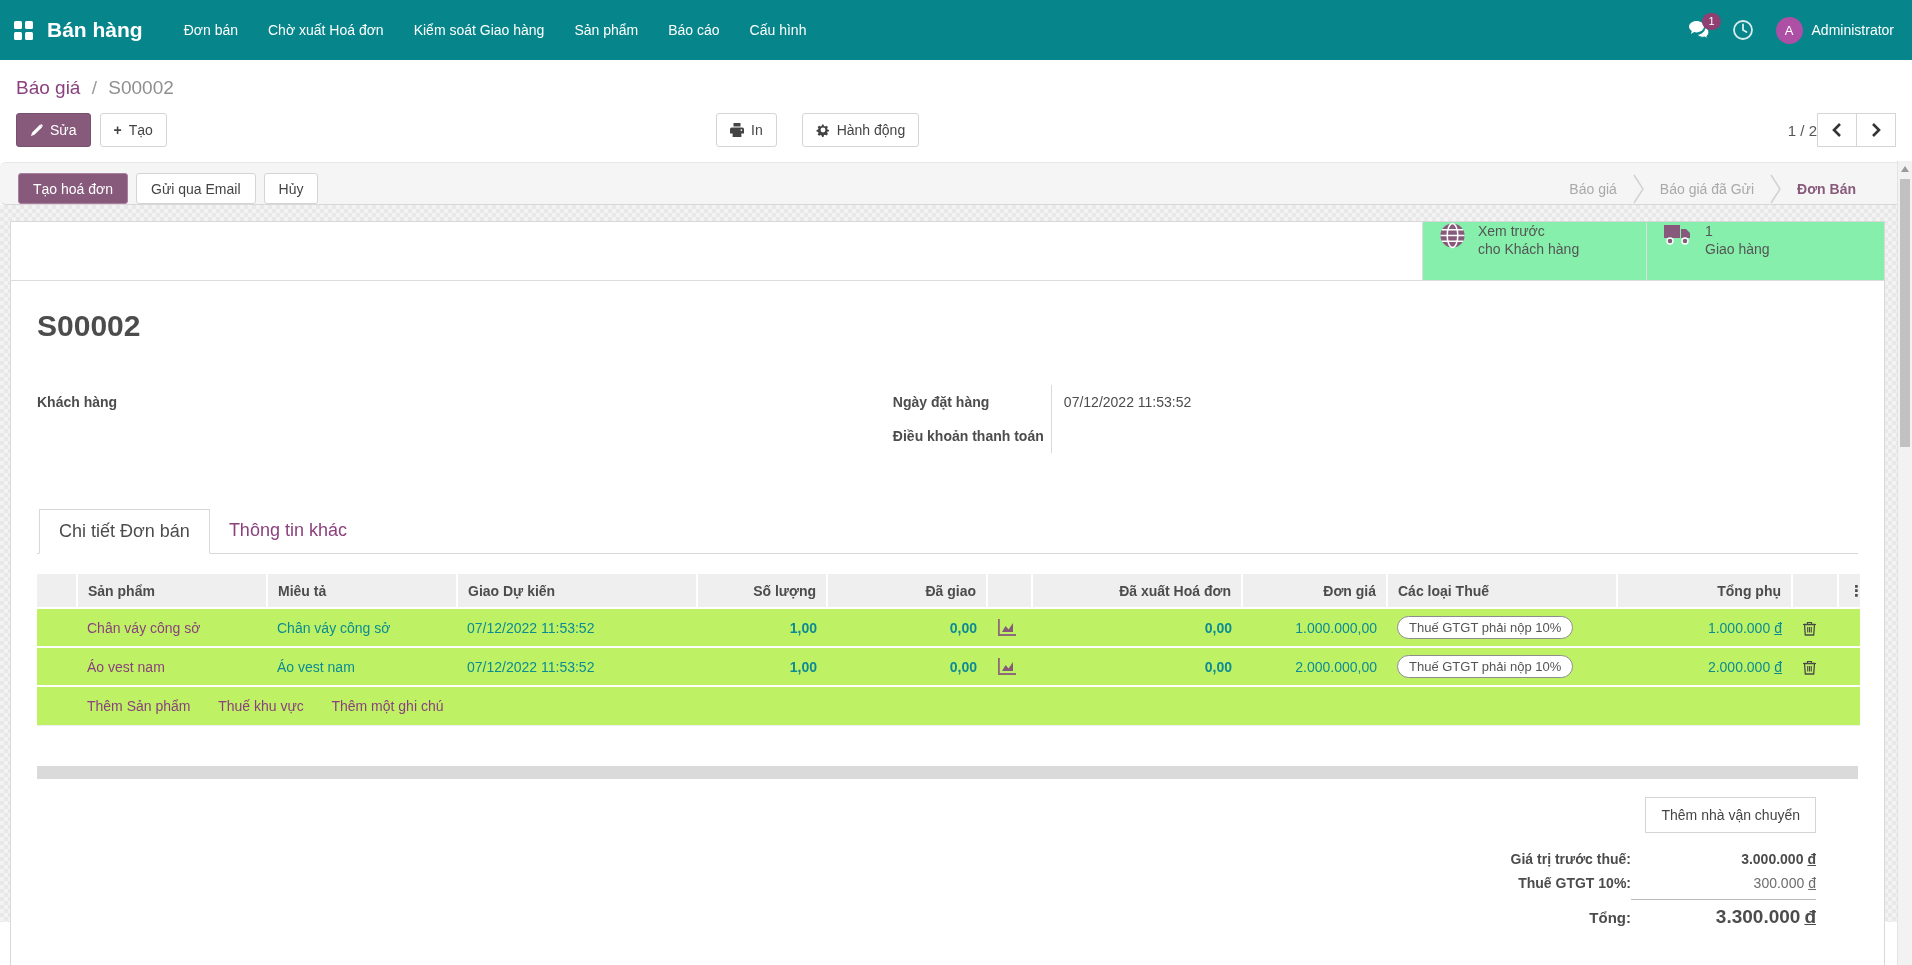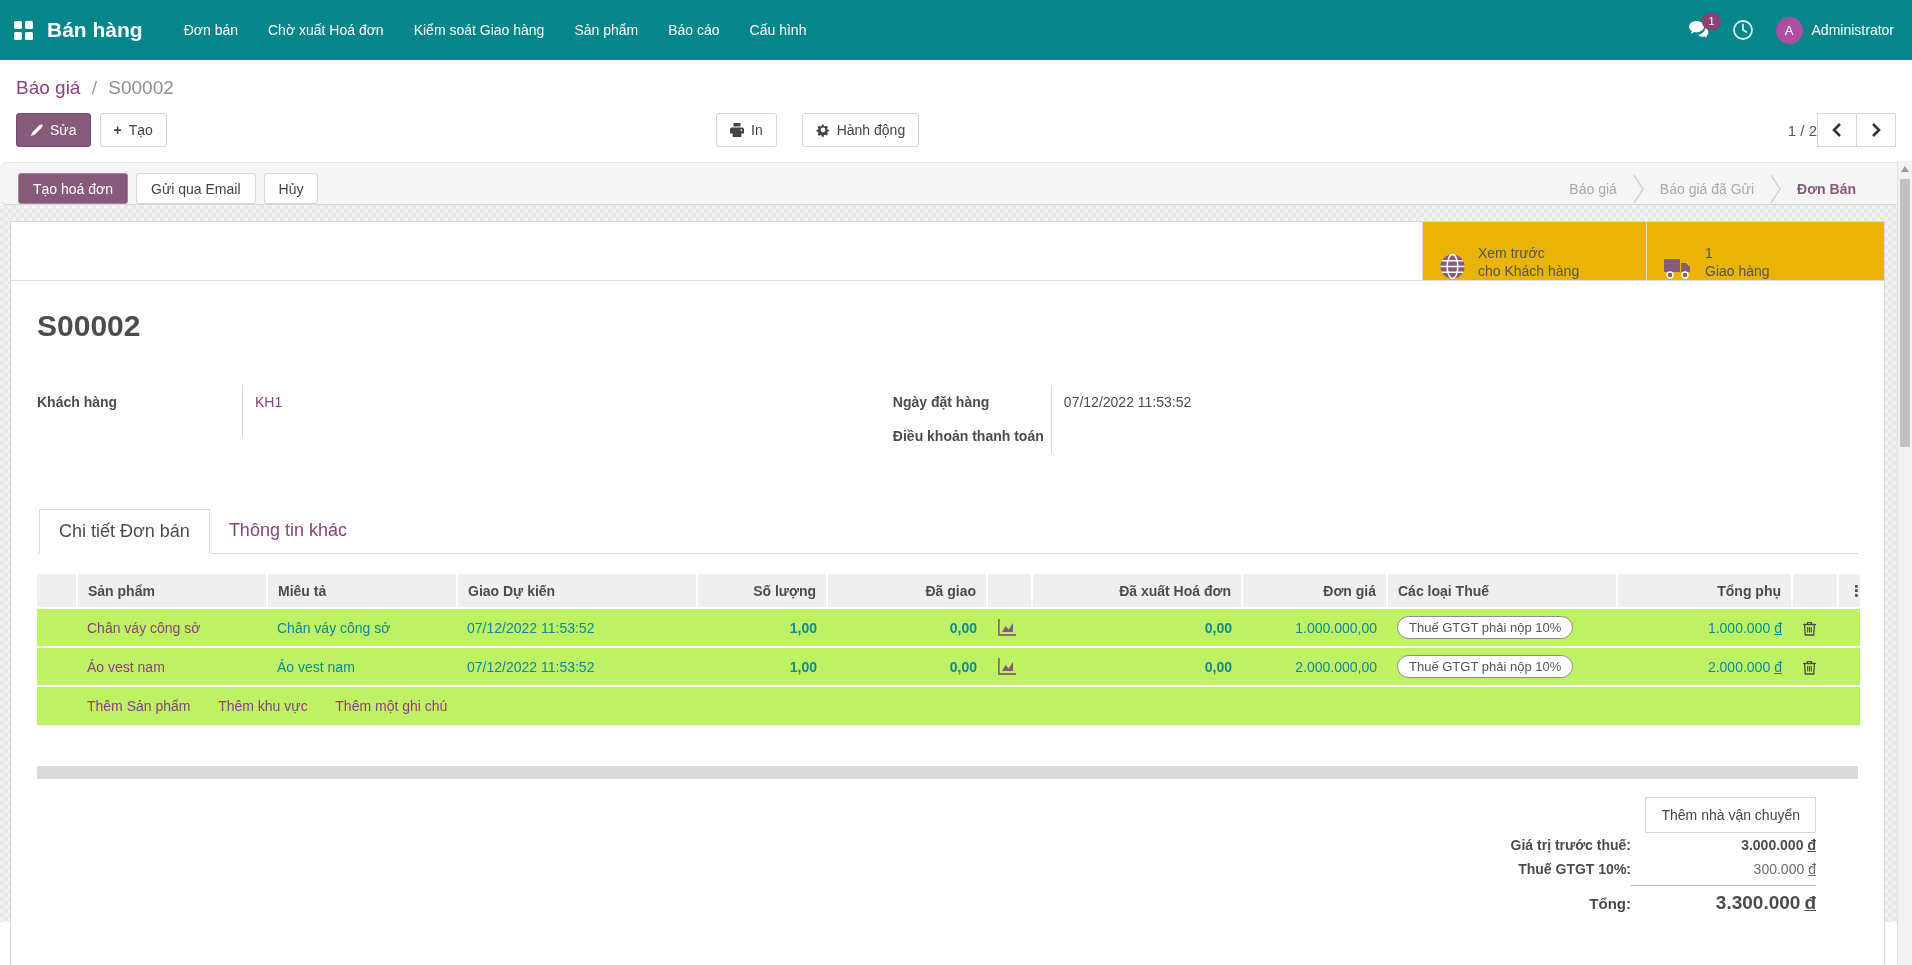--- a/index.html
+++ b/index.html
@@ -64,7 +64,7 @@
   }
   .sheet{ background:#fff; border:1px solid #d8d8d8; height:780px; }
   .smart-row{ display:flex; justify-content:flex-end; border-bottom:1px solid #ddd; }
-  .smart-btn{ height:58px; display:flex; align-items:flex-end; gap:12px; border-left:1px solid #ddd; padding:0 12px 0 16px; cursor:pointer; background:#eab308; }
+  .smart-btn{ height:58px; display:flex; align-items:flex-start; gap:12px; border-left:1px solid #ddd; padding:0 12px 0 16px; cursor:pointer; background:#86efac; }
   .smart-btn.b1{ width:224px; } .smart-btn.b2{ width:238px; }
   .smart-icon{ color:#875a7b; flex:none; }
   .smart-text{ font-size:14px; color:#555; line-height:1.3; }

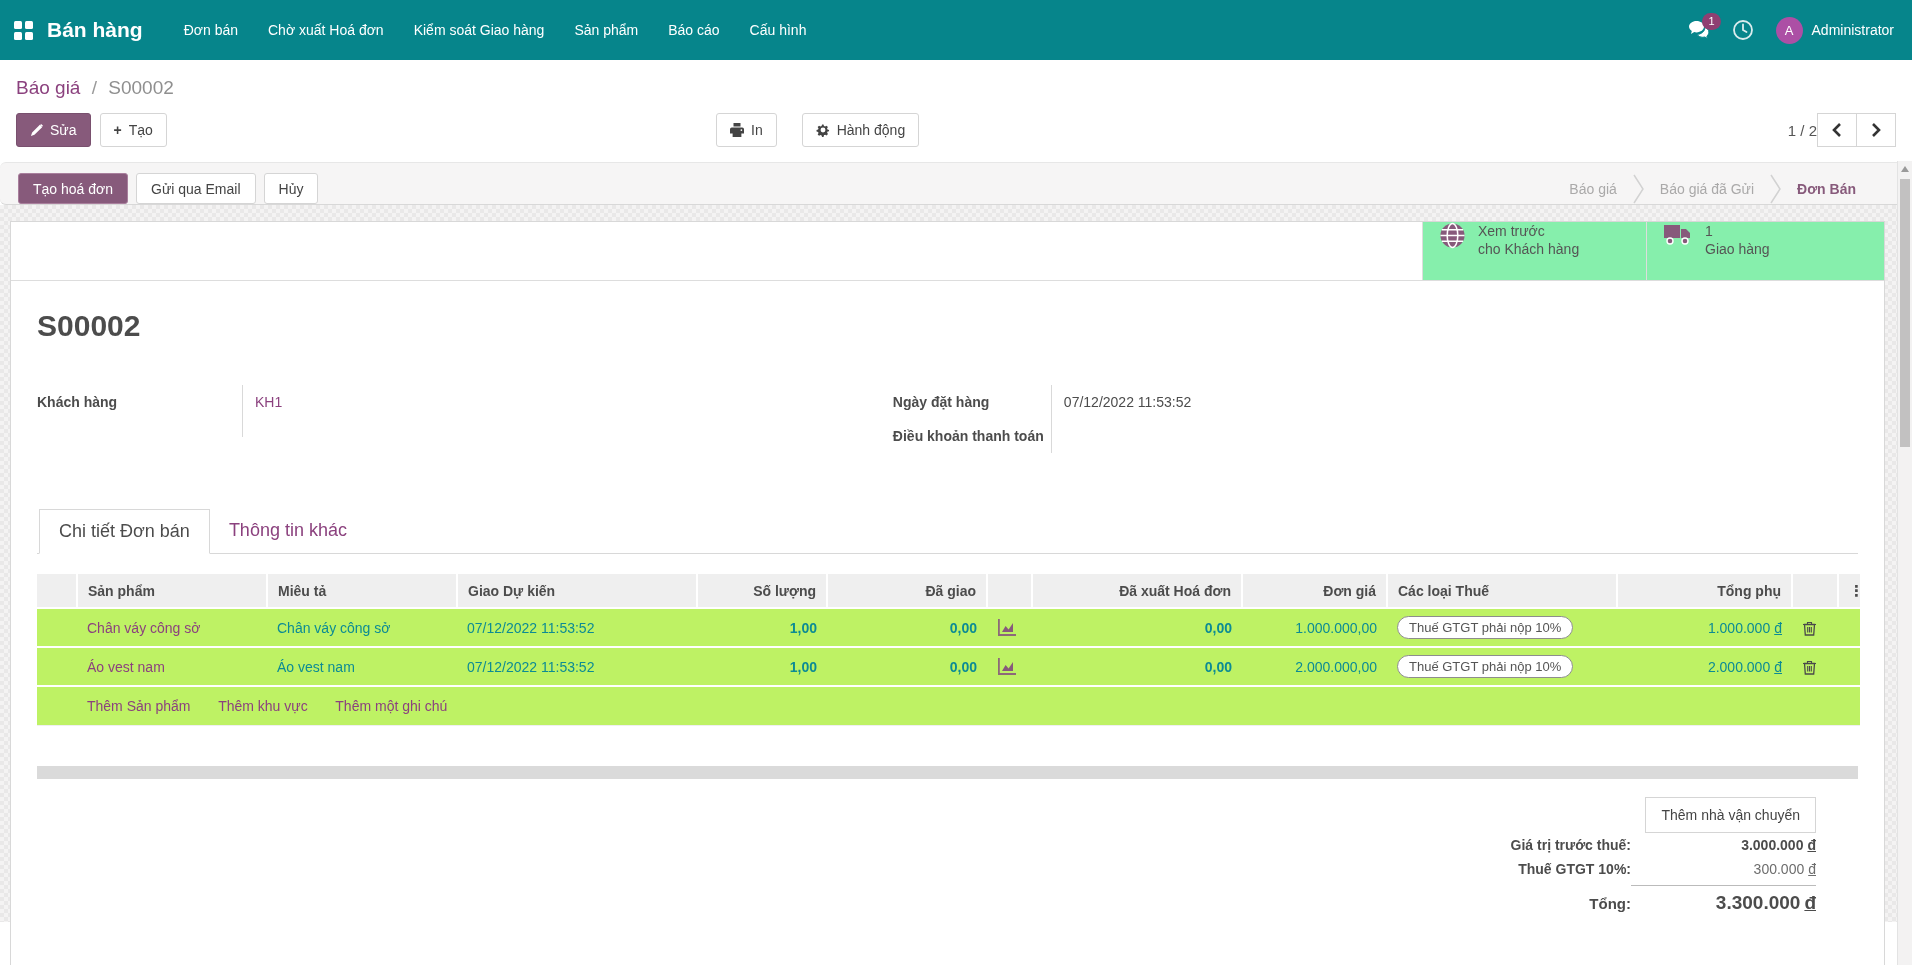--- a/index.html
+++ b/index.html
@@ -288,11 +288,6 @@
         <div class="gcol left">
           <div class="labels">
             <div class="frow">Khách hàng</div>
-          </div>
-          <div class="values">
-            <div class="frow">
-                <span class="value-link">KH1</span>
-              </div>
           </div>
         </div>
         <div class="gcol right">

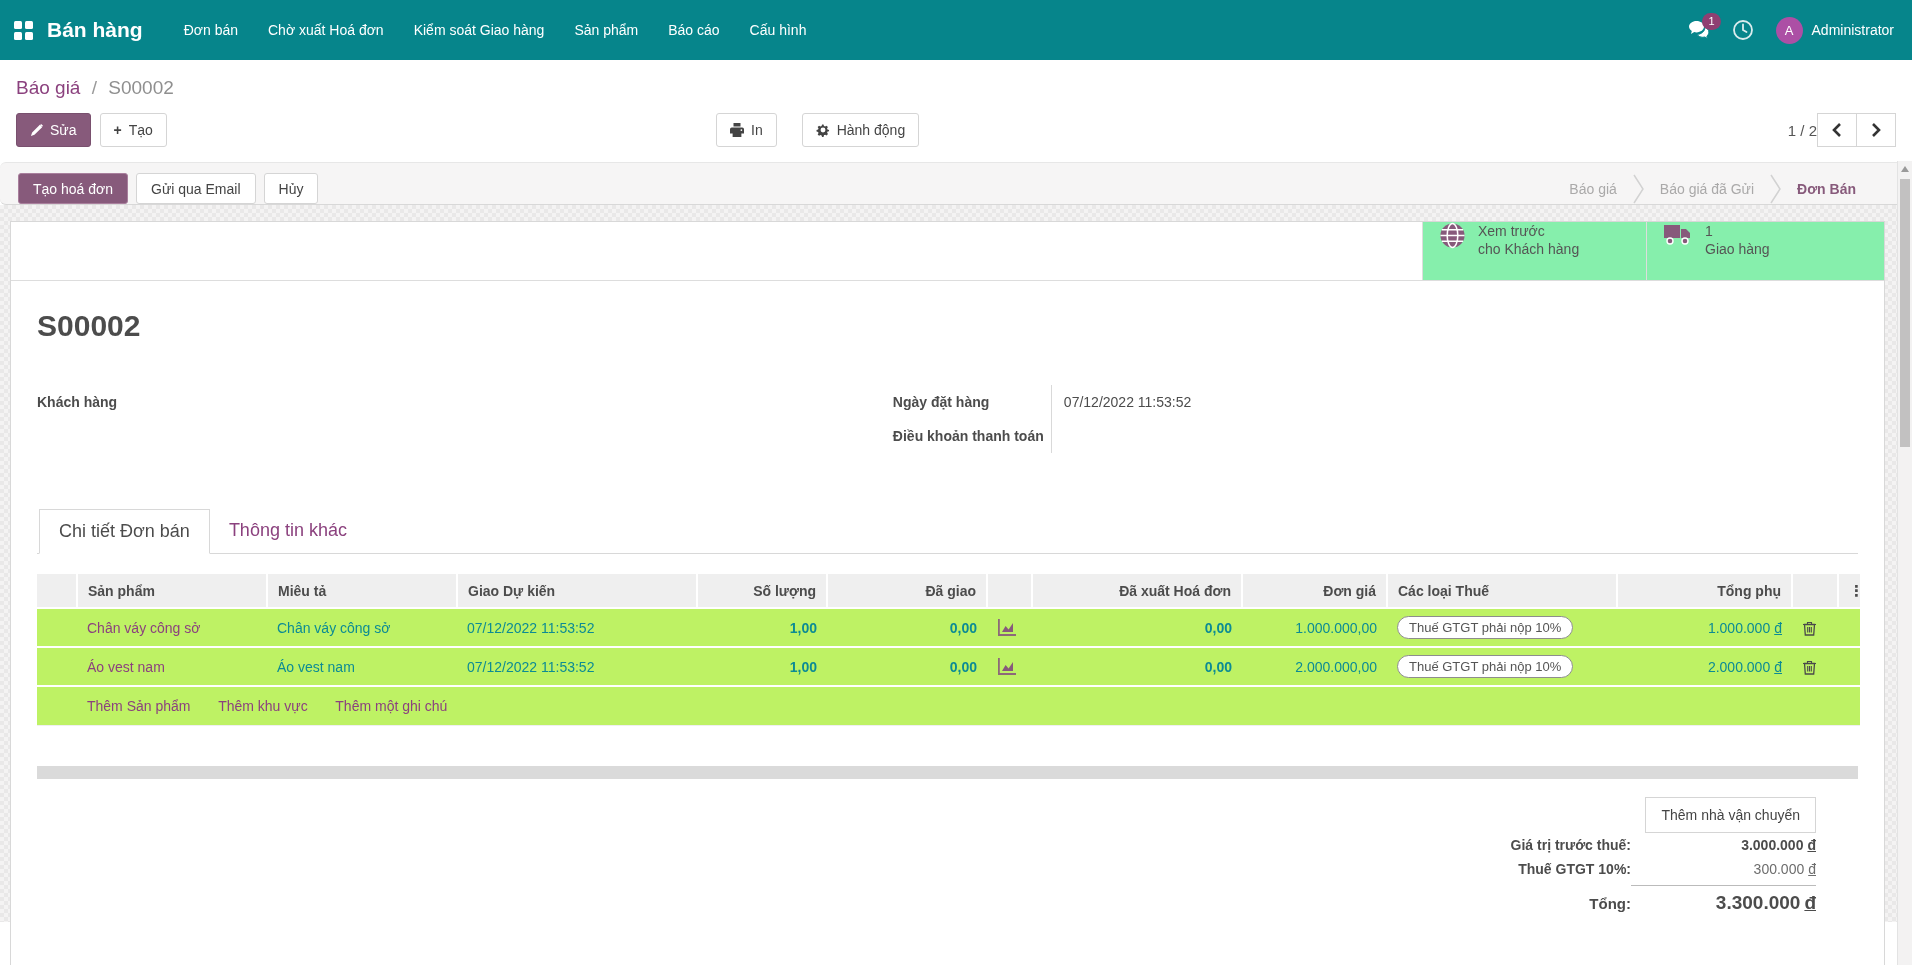--- a/index.html
+++ b/index.html
@@ -399,7 +399,7 @@
             <td></td>
             <td colspan="12">
               <span class="line-link">Thêm Sản phẩm</span>
-              <span class="line-link">Thêm khu vực</span>
+              <span class="line-link">Thuế khu vực</span>
               <span class="line-link">Thêm một ghi chú</span>
             </td>
           </tr>

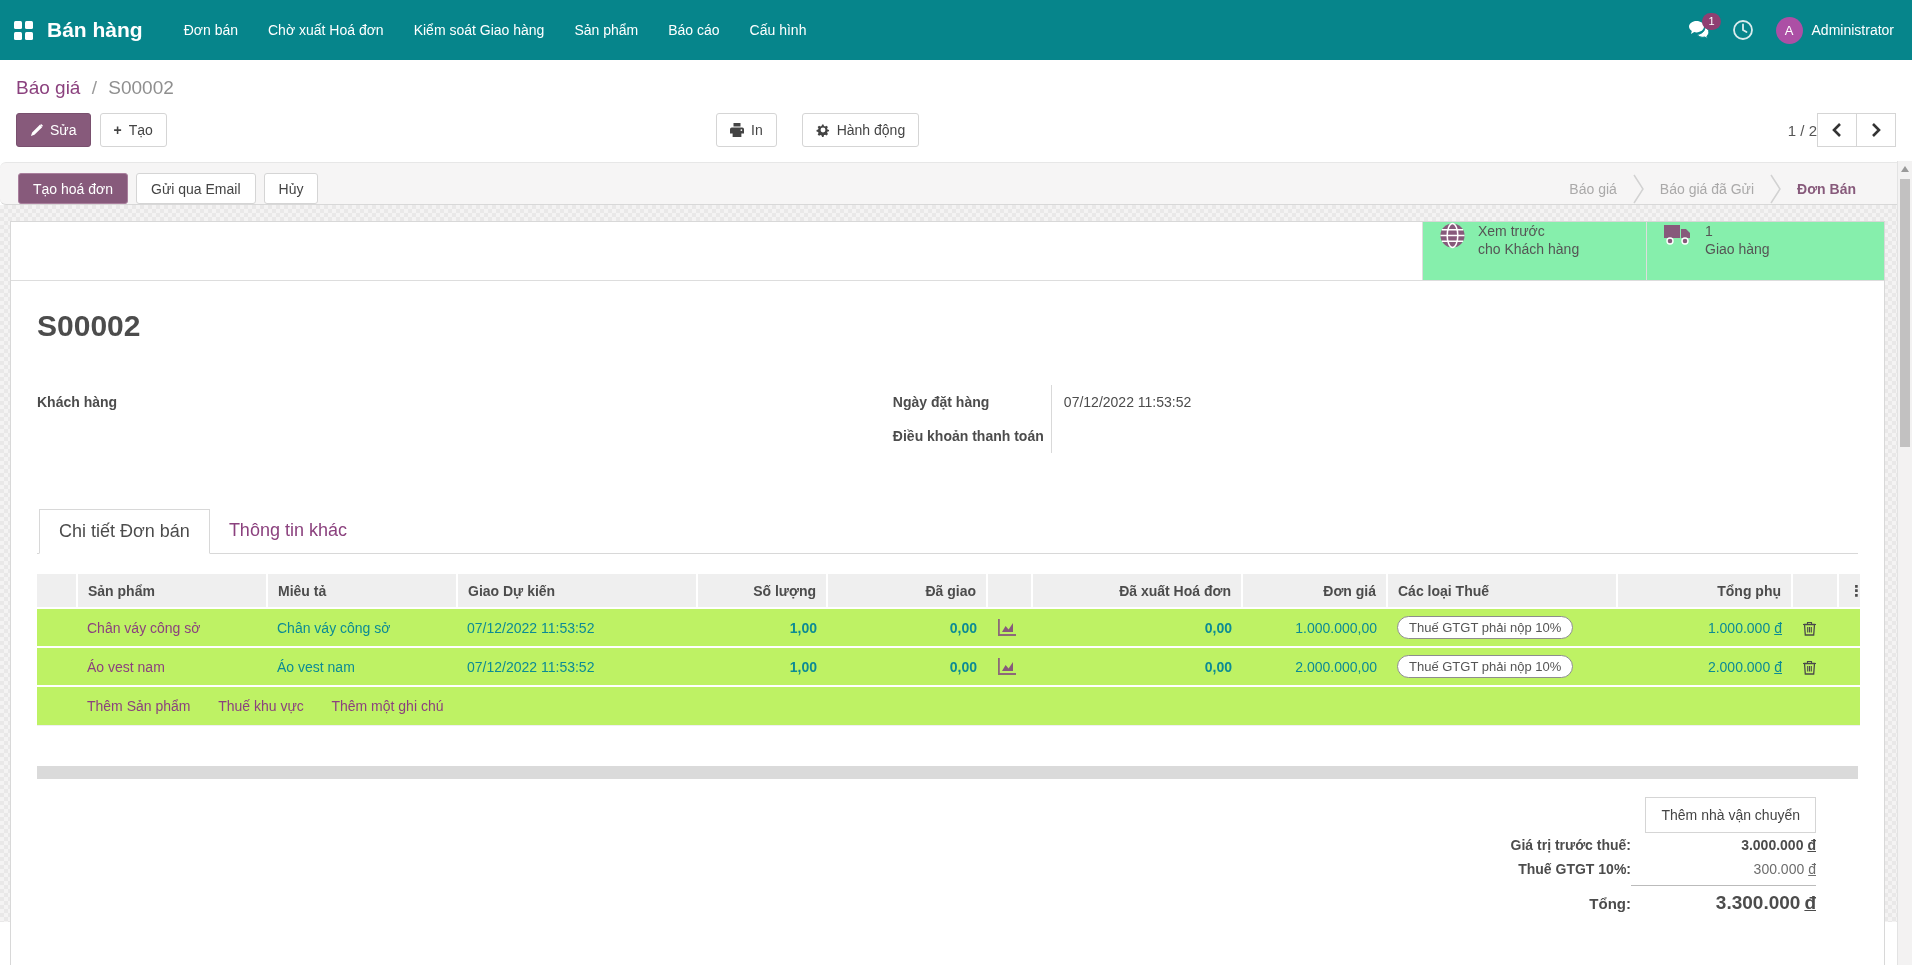--- a/index.html
+++ b/index.html
@@ -112,7 +112,7 @@
 
   .totals-zone{ display:flex; flex-direction:column; align-items:flex-end; margin-top:18px; padding-right:42px; }
   .add-shipping{ border:1px solid #d5d5d5; background:#fff; font-size:14px; font-family:inherit; color:#444; padding:9px 15px; cursor:pointer; }
-  .totals-table{ }
+  .totals-table{ margin-top:14px; }
   .t-row{ display:flex; justify-content:flex-end; align-items:baseline; padding:4px 0; }
   .t-label{ font-weight:bold; color:#4c4c4c; }
   .t-value{ width:185px; text-align:right; color:#4c4c4c; }

